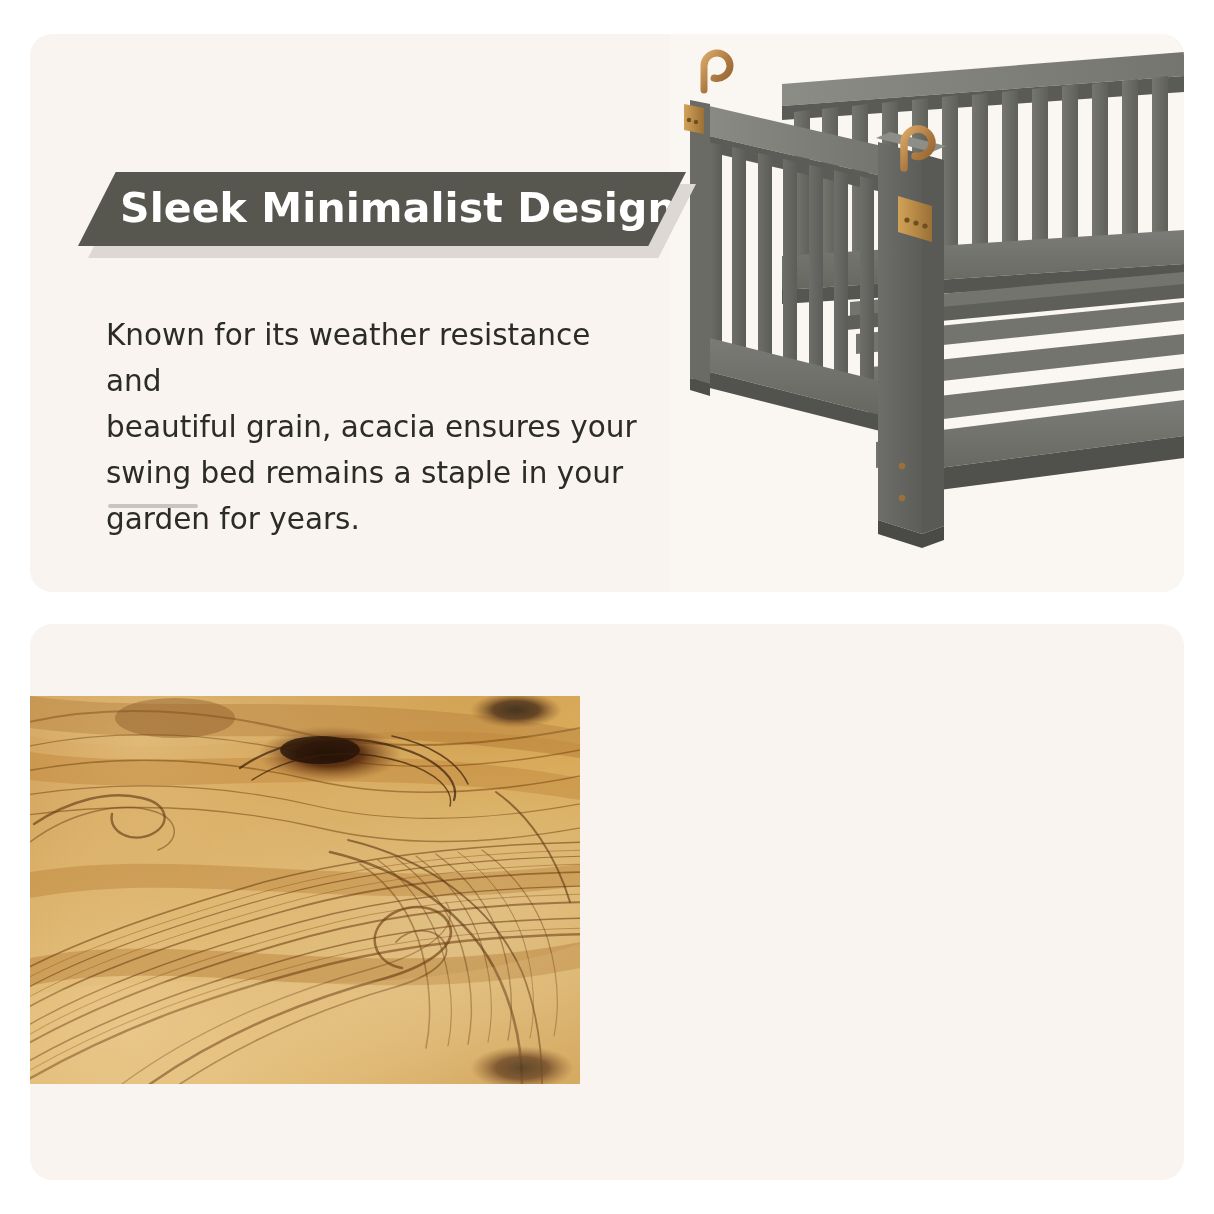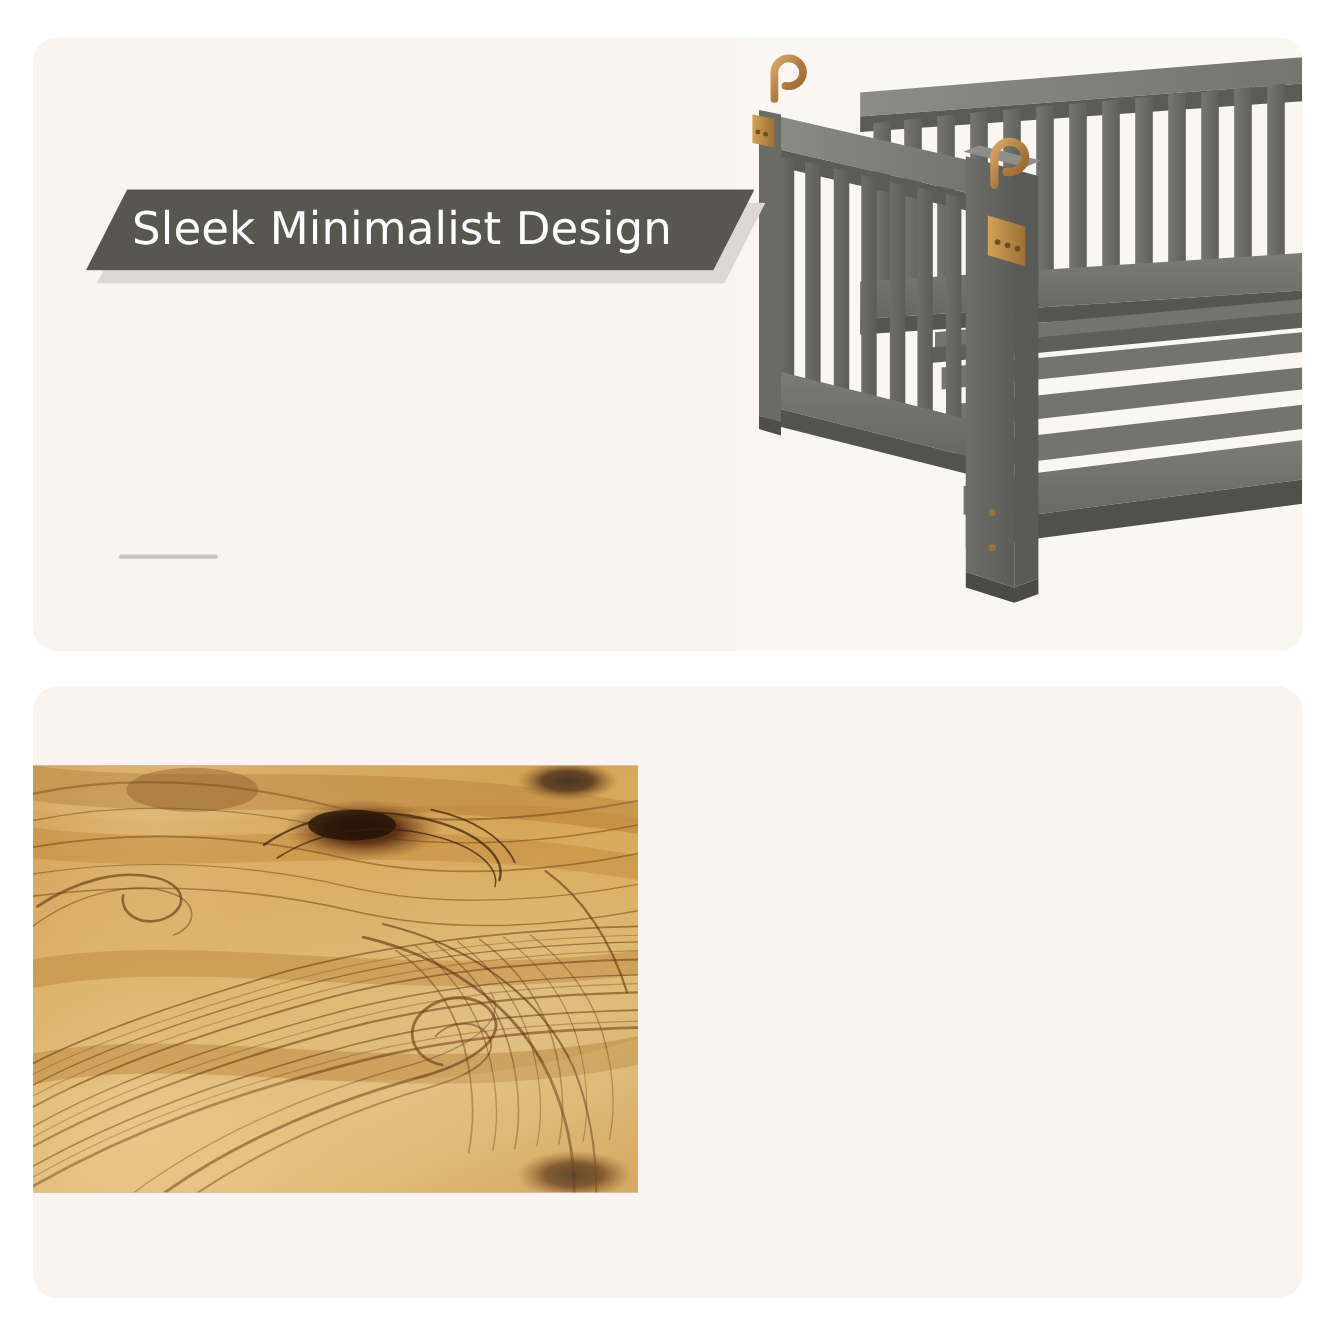--- a/index.html
+++ b/index.html
@@ -68,7 +68,7 @@
   }
   .banner-text {
     color: #ffffff;
-    font-weight: 400;
+    font-weight: 700;
     letter-spacing: 0.1px;
     line-height: 1.16;
     white-space: pre-line;

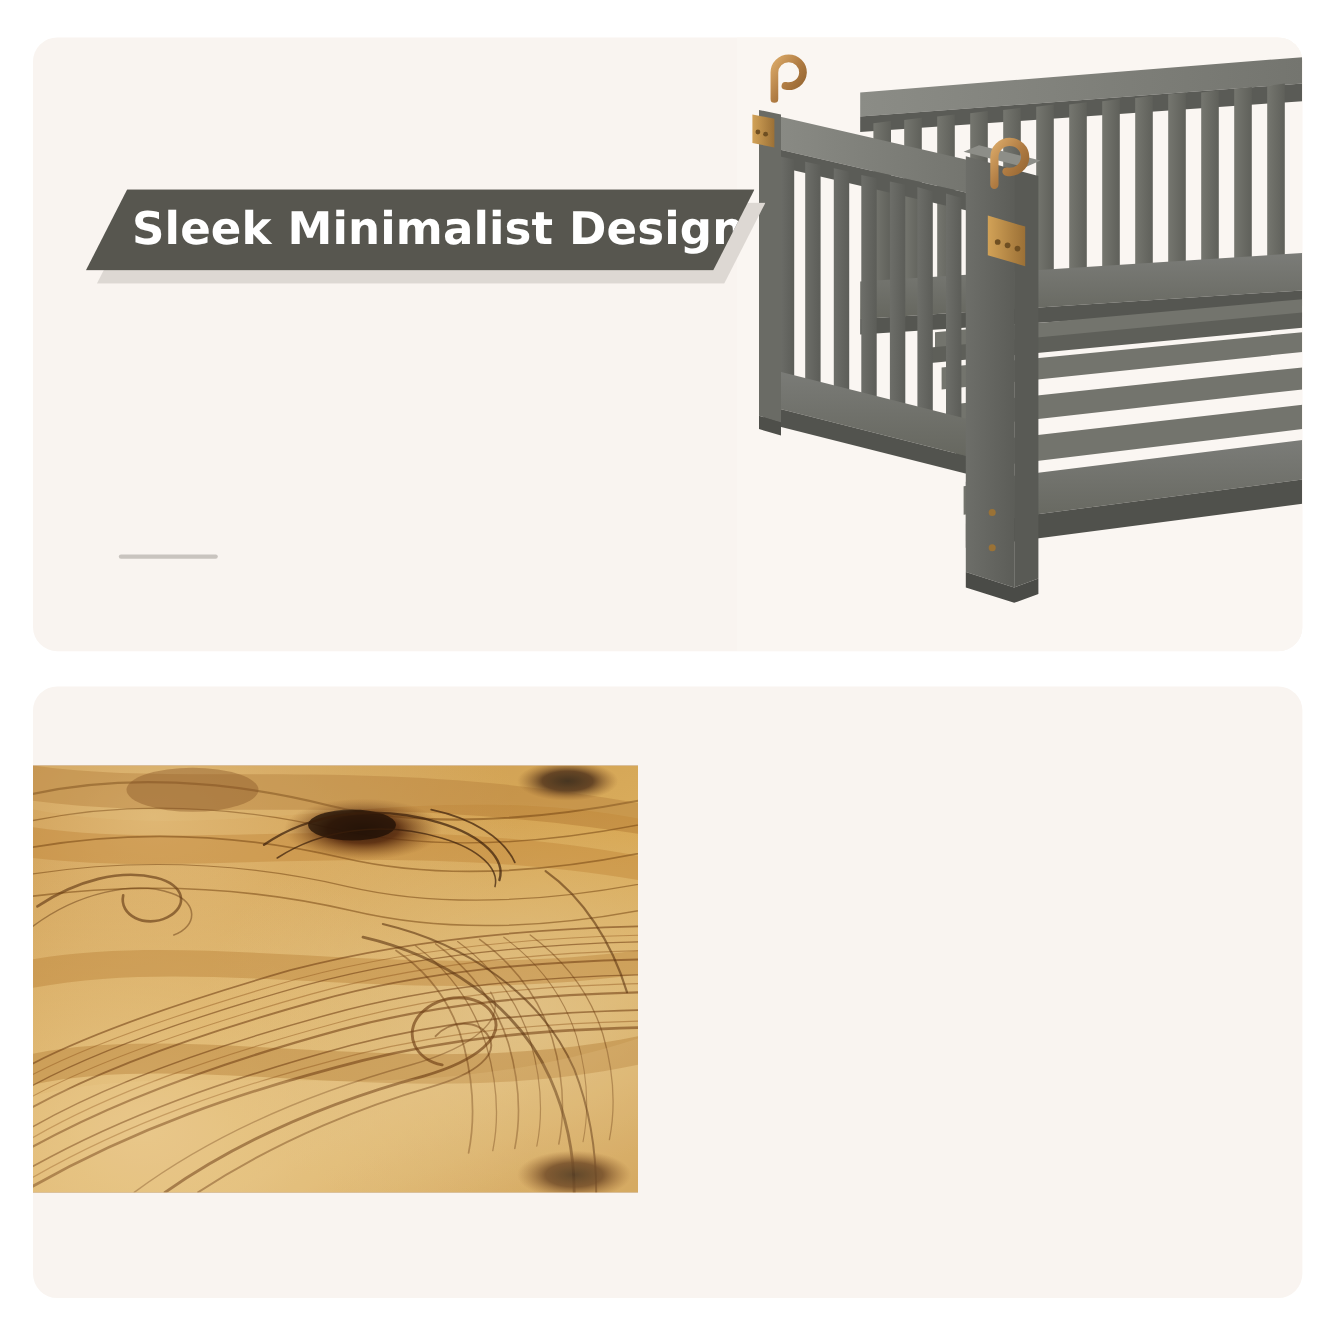--- a/index.html
+++ b/index.html
@@ -257,6 +257,10 @@
       </div>
     </div>
 
+    <div class="body-text" id="body-one">Known for its weather resistance and
+beautiful grain, acacia ensures your
+swing bed remains a staple in your
+garden for years.</div>
 
     <div class="rule" id="rule-one"></div>
   </div>

